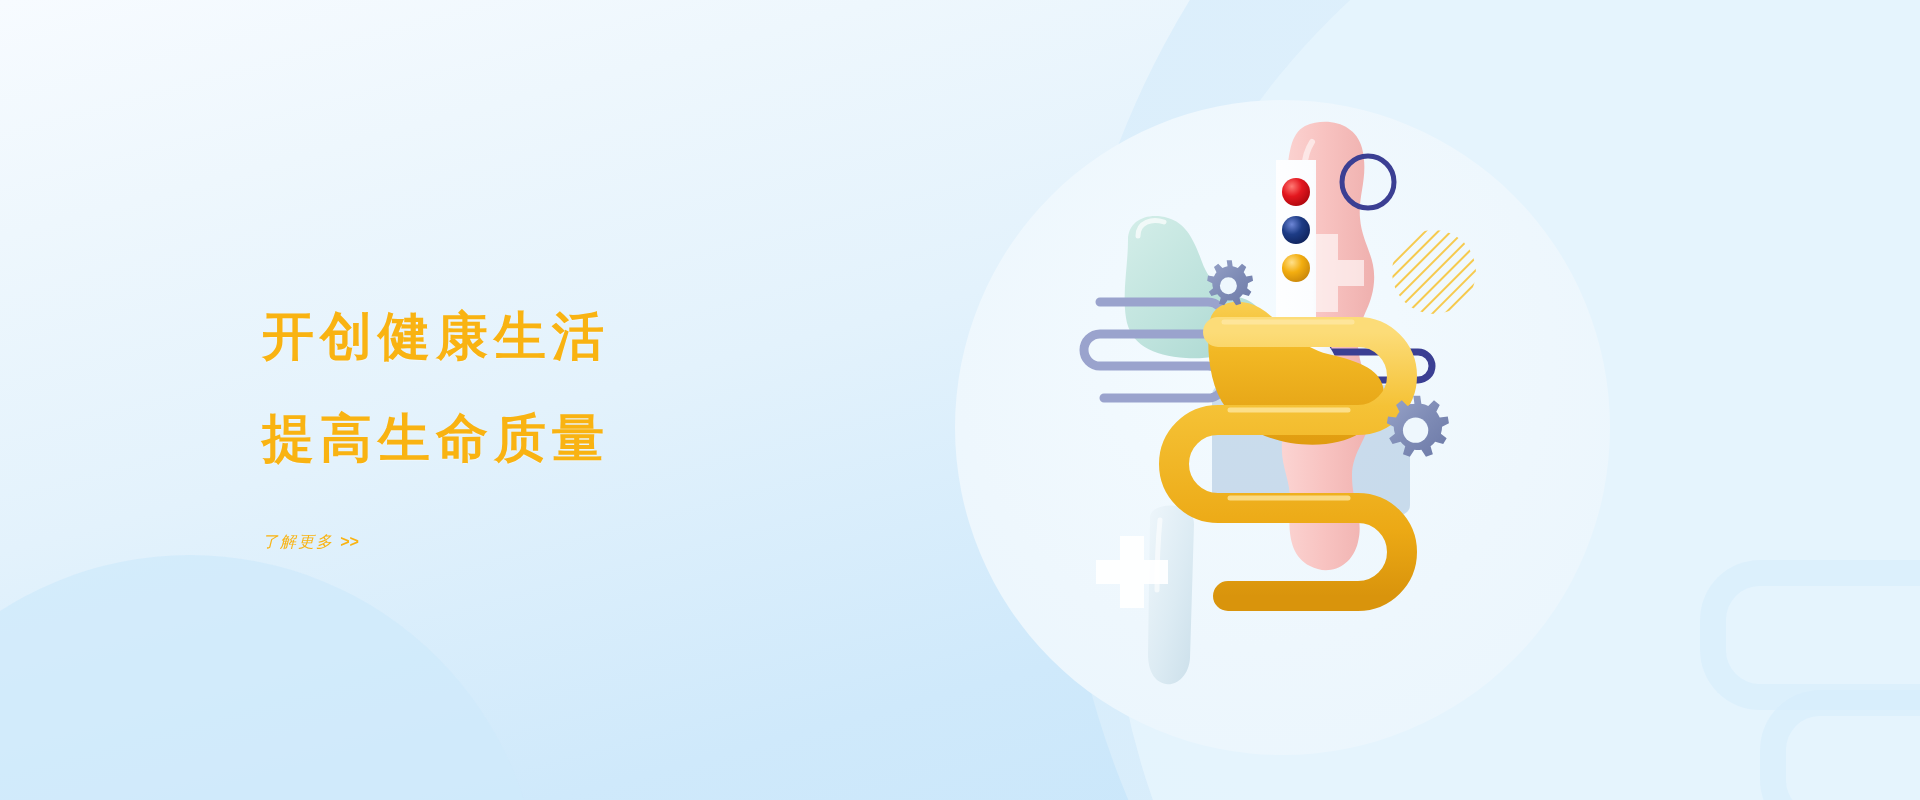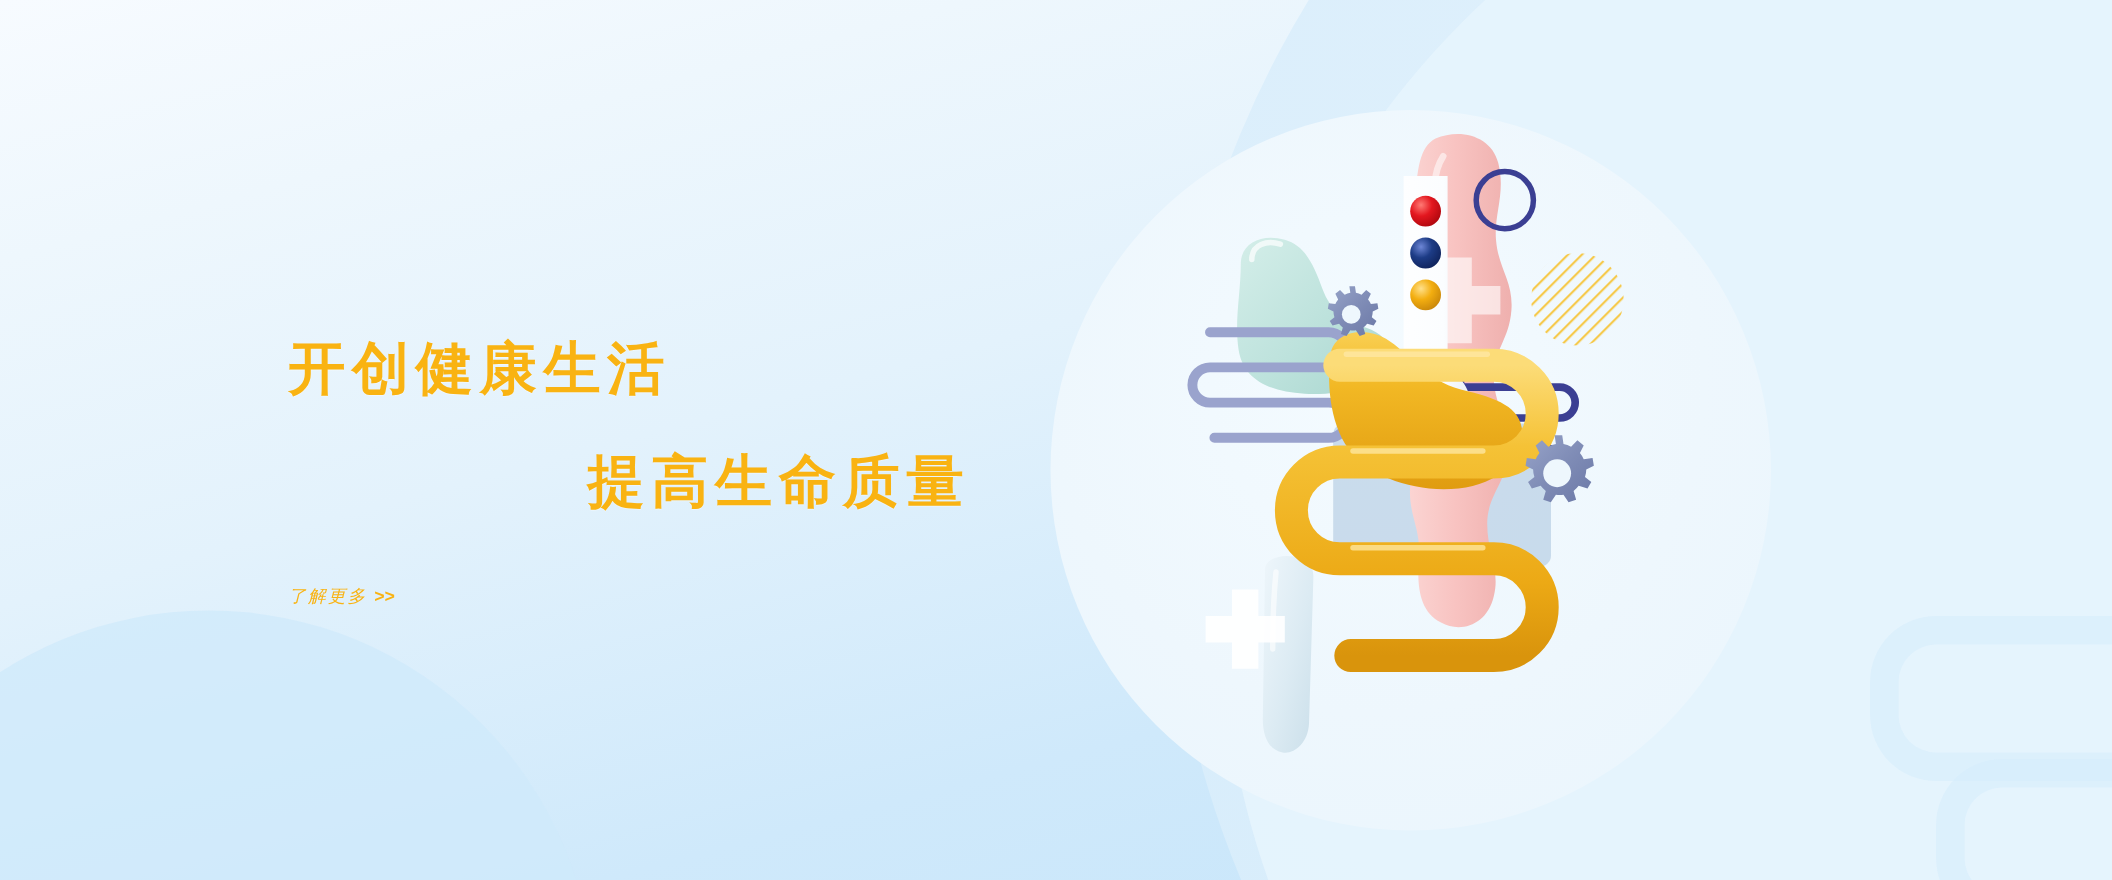--- a/index.html
+++ b/index.html
@@ -55,7 +55,7 @@
     color:#f9b312; line-height:1.0; white-space:nowrap;
     text-shadow:0 1px 0 rgba(255,255,255,.35);
   }
-  #hero-line-2{ margin-top:50px;text-align:right; }
+  #hero-line-2{ margin-top:50px; }
   #hero-more{
     margin-top:68px; font-size:16px; letter-spacing:2px;
     color:#f9b312; text-decoration:none; display:inline-block;

